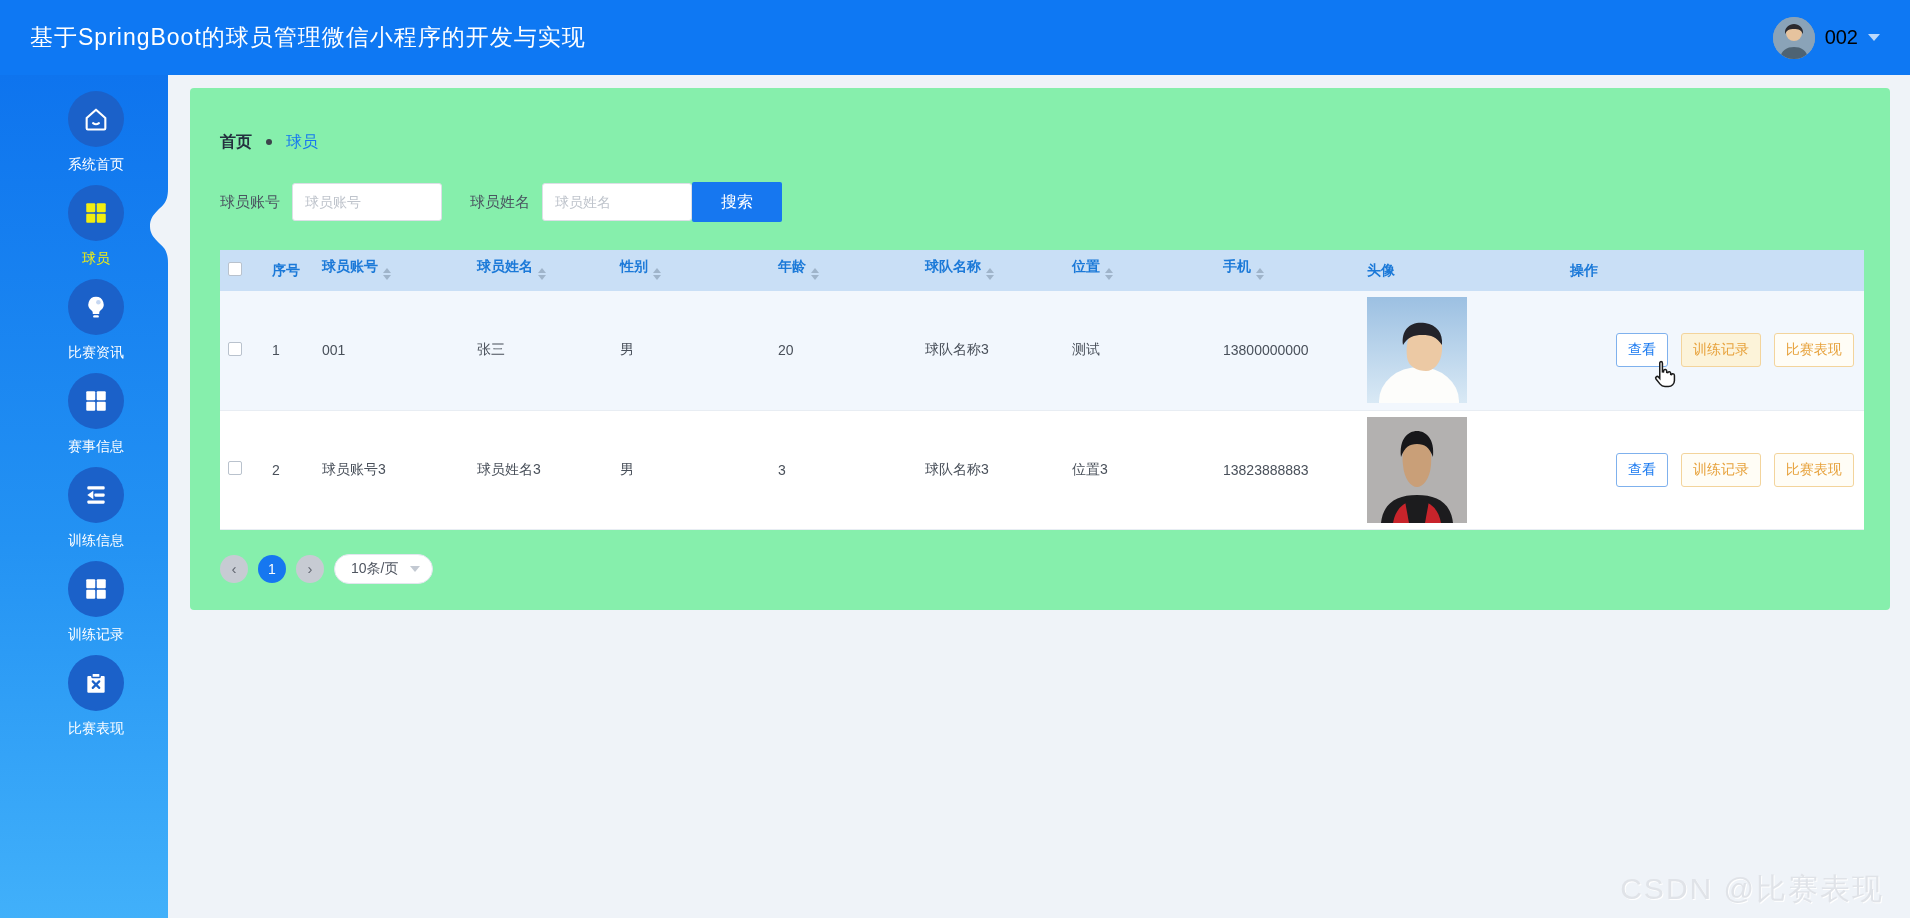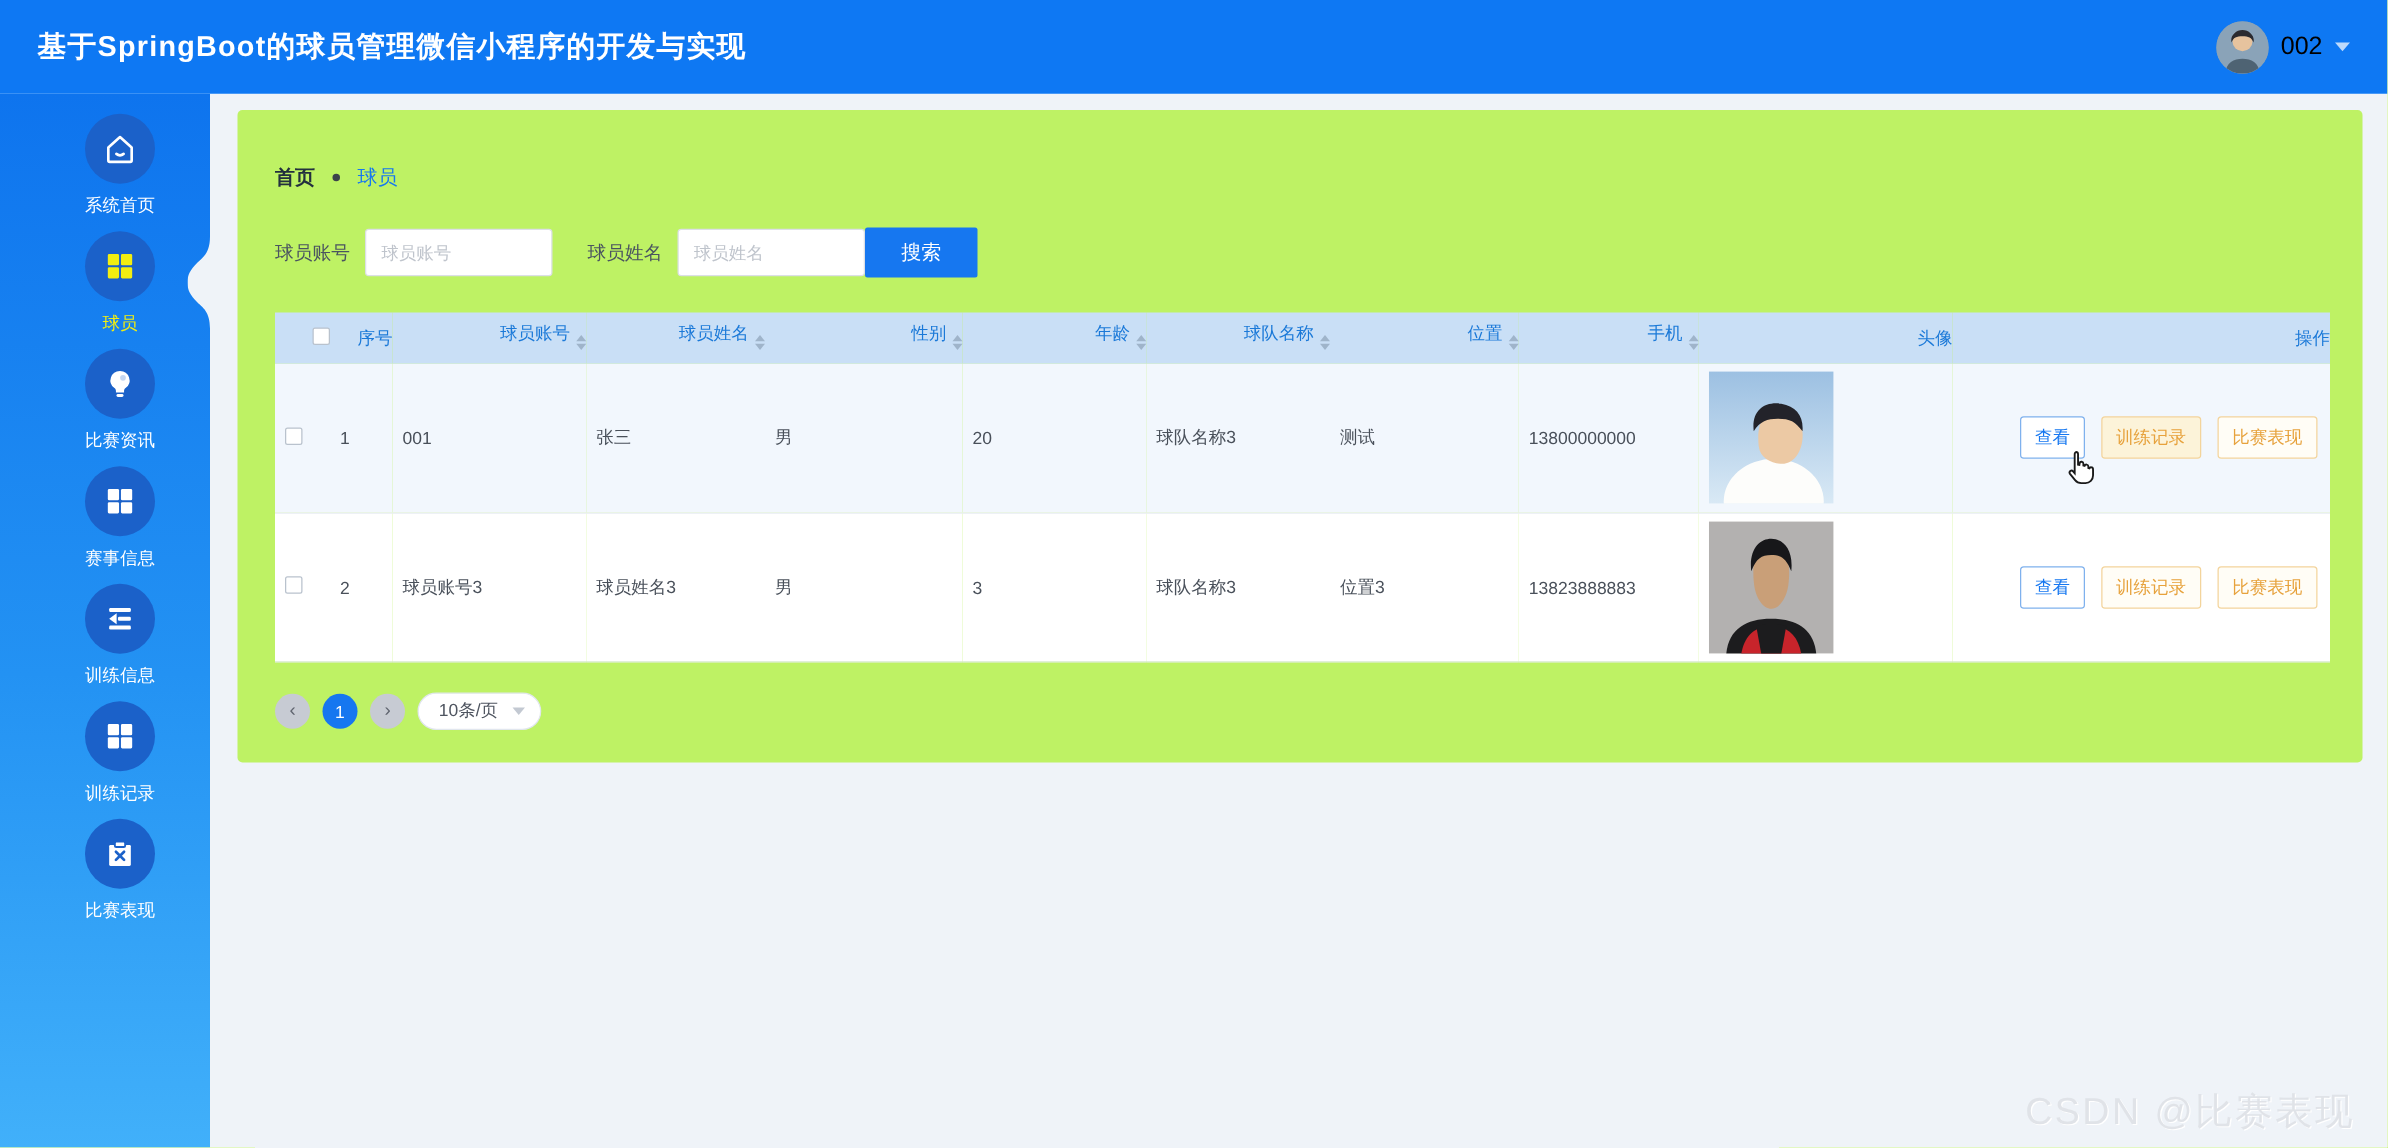--- a/index.html
+++ b/index.html
@@ -9,7 +9,7 @@
   
   .top-header { position:absolute; top:0; left:0; width:1910px; height:75px; background:#0e78f3;
     display:flex; align-items:center; justify-content:space-between; padding:0 30px; z-index:5; }
-  .app-title { color:#fff; font-size:23px; font-weight:bold; letter-spacing:1px; }
+  .app-title { color:#fff; font-size:23px; font-weight:normal; letter-spacing:1px; }
   .user-area { display:flex; align-items:center; gap:10px; cursor:pointer; }
   .user-avatar { width:42px; height:42px; border-radius:50%; overflow:hidden; background:#87a0b6; flex:0 0 auto; }
   .user-id { color:#000000; font-size:20px; }

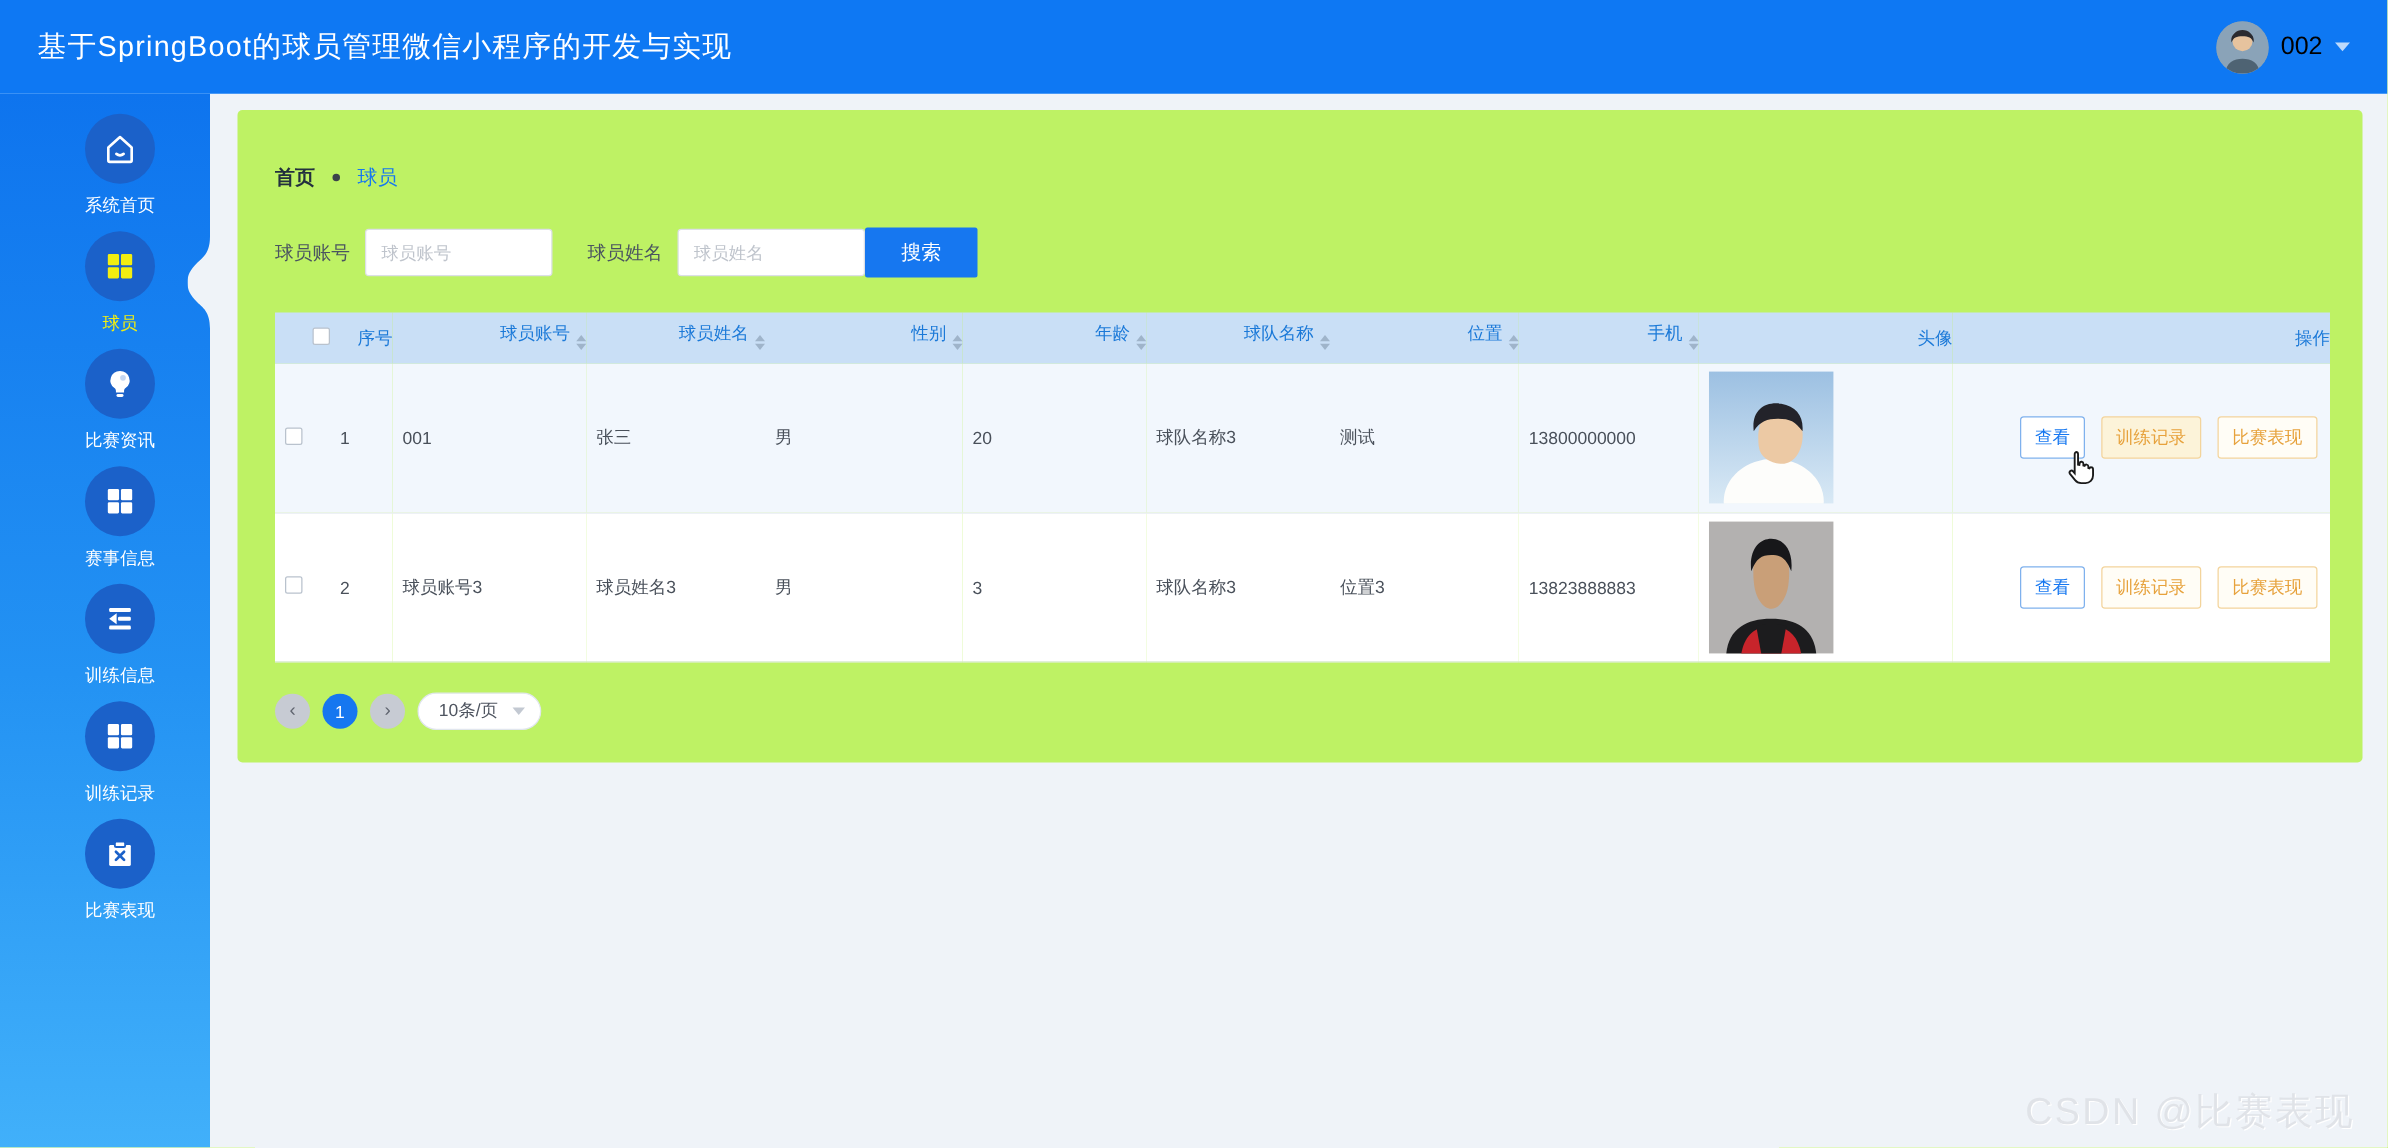--- a/index.html
+++ b/index.html
@@ -28,7 +28,7 @@
 
   
   .main { position:absolute; top:75px; left:168px; width:1742px; height:843px; background:#eff3f8; }
-  .card { position:absolute; top:13px; left:22px; width:1700px; height:522px; background:#bef264;
+  .card { position:absolute; top:13px; left:22px; width:1700px; height:522px; background:#86efac;
     border-radius:4px; padding:44px 12px 0 30px; }
 
   .breadcrumb { display:flex; align-items:center; gap:14px; height:20px; }

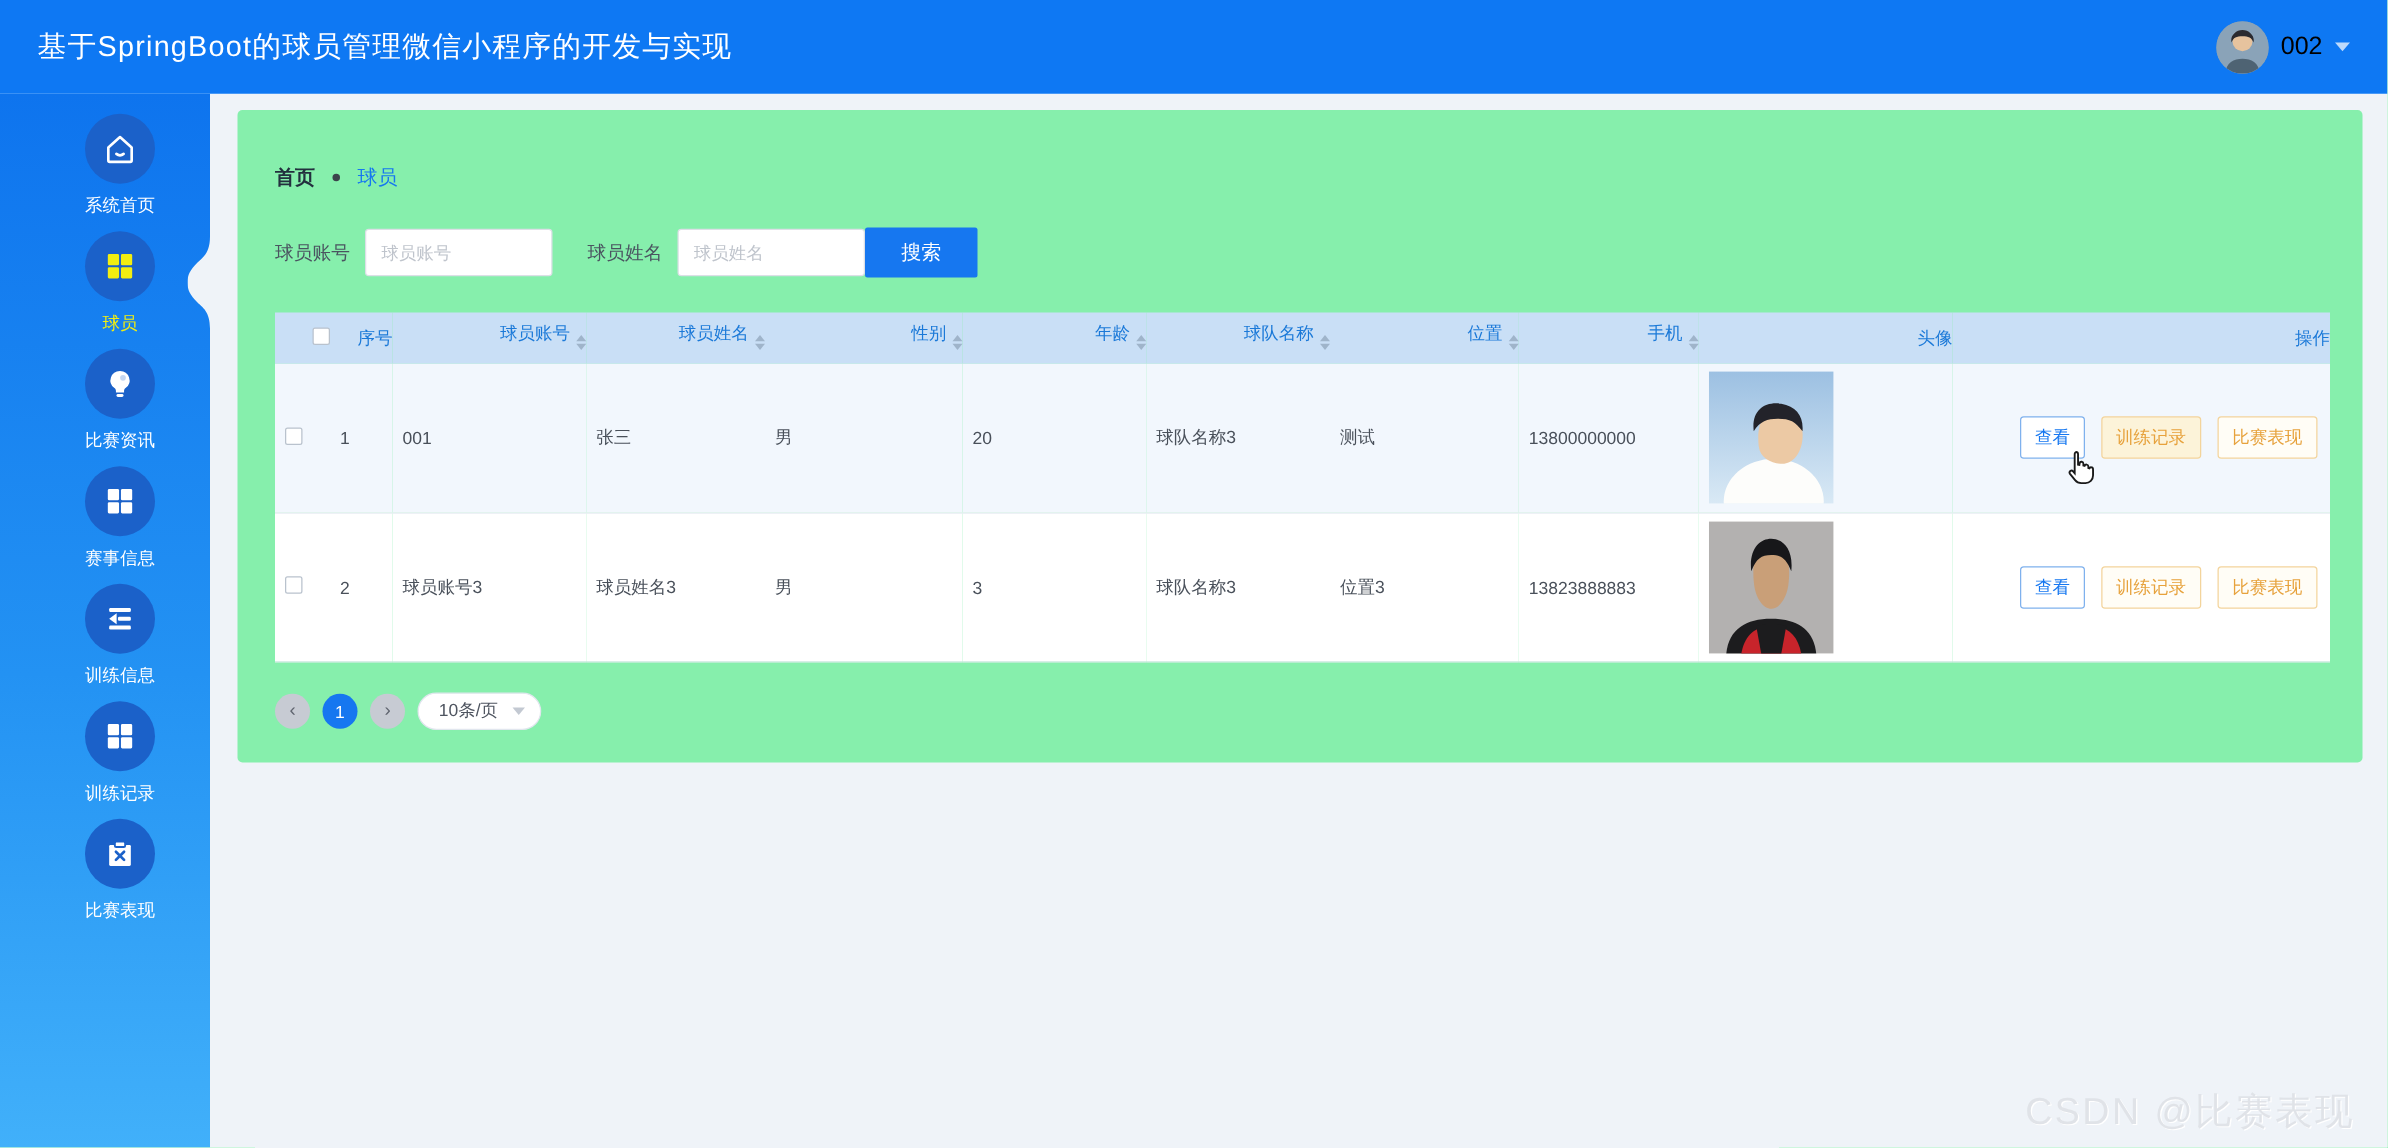--- a/index.html
+++ b/index.html
@@ -48,7 +48,7 @@
   
   table.player-table { margin-top:28px; width:1644px; border-collapse:collapse; table-layout:fixed; }
   .player-table thead tr { height:41px; background:#c9dff6; }
-  .player-table th { font-size:14px; font-weight:normal; color:#1b79d8; text-align:right; padding-left:8px; white-space:nowrap; }
+  .player-table th { font-size:14px; font-weight:bold; color:#1b79d8; text-align:left; padding-left:8px; white-space:nowrap; }
   .player-table td { font-size:14px; color:#49505a; text-align:left; padding-left:8px;
     border-bottom:1px solid #e8edf3; }
   .player-table tbody tr { height:119px; background:#fff; }

